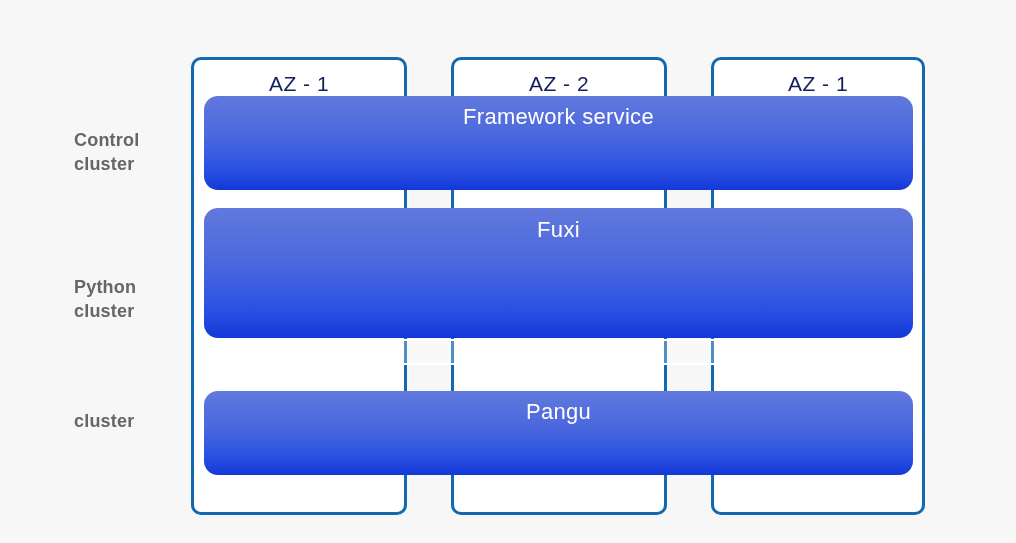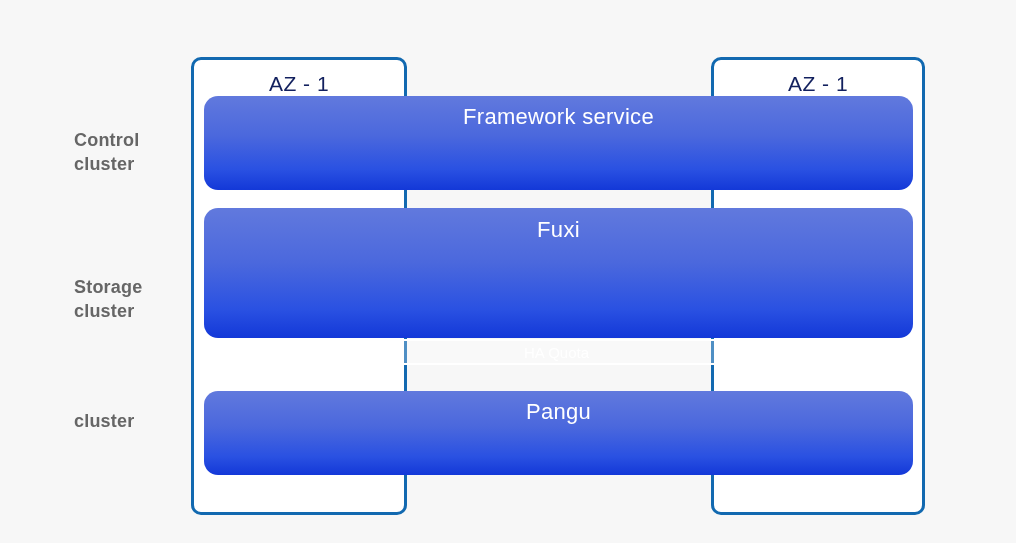--- a/index.html
+++ b/index.html
@@ -153,6 +153,9 @@
   <div class="az-box" id="az-1">
     <div class="az-title">AZ - 1</div>
   </div>
+  <div class="az-box" id="az-2">
+    <div class="az-title">AZ - 2</div>
+  </div>
   <div class="az-box" id="az-3">
     <div class="az-title">AZ - 1</div>
   </div>

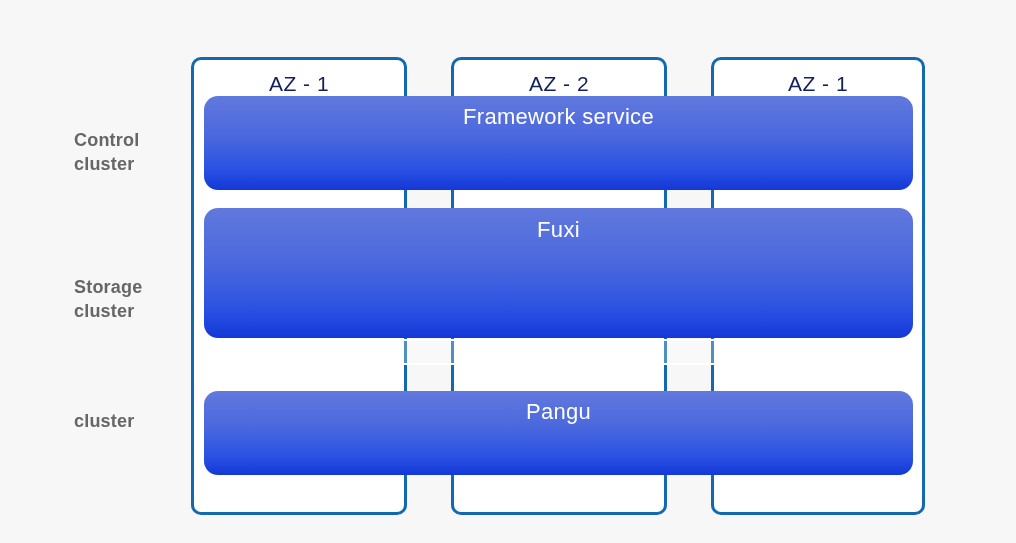--- a/index.html
+++ b/index.html
@@ -143,7 +143,7 @@
     <div>cluster</div>
   </div>
   <div class="row-label" id="label-compute">
-    <div>Storage</div>
+    <div>Python</div>
     <div>cluster</div>
   </div>
   <div class="row-label" id="label-storage">

